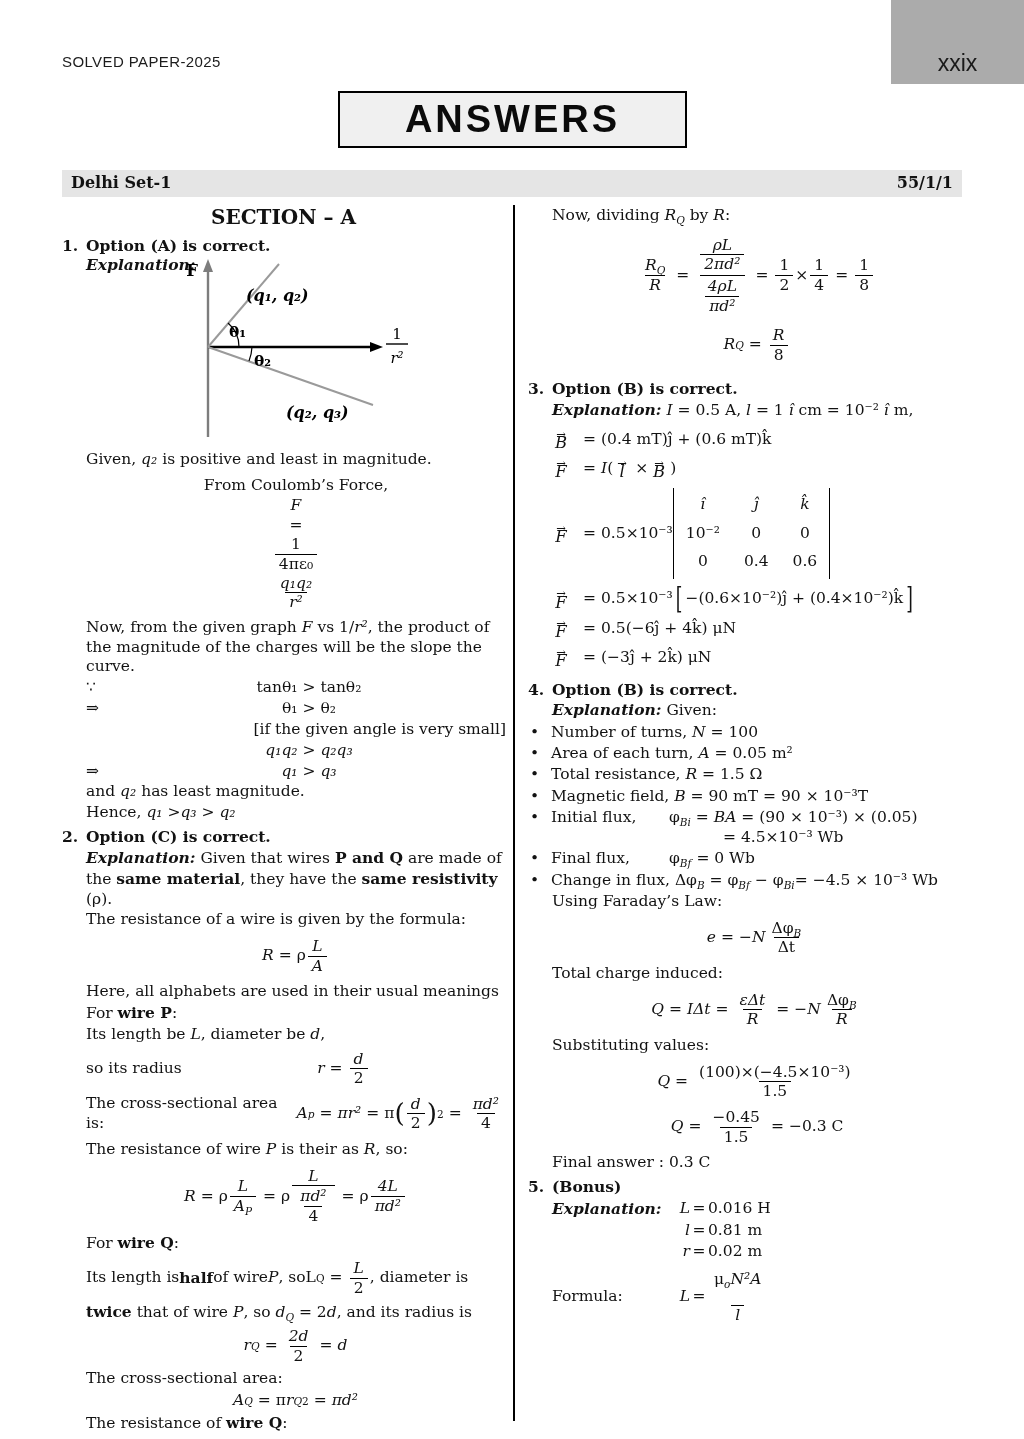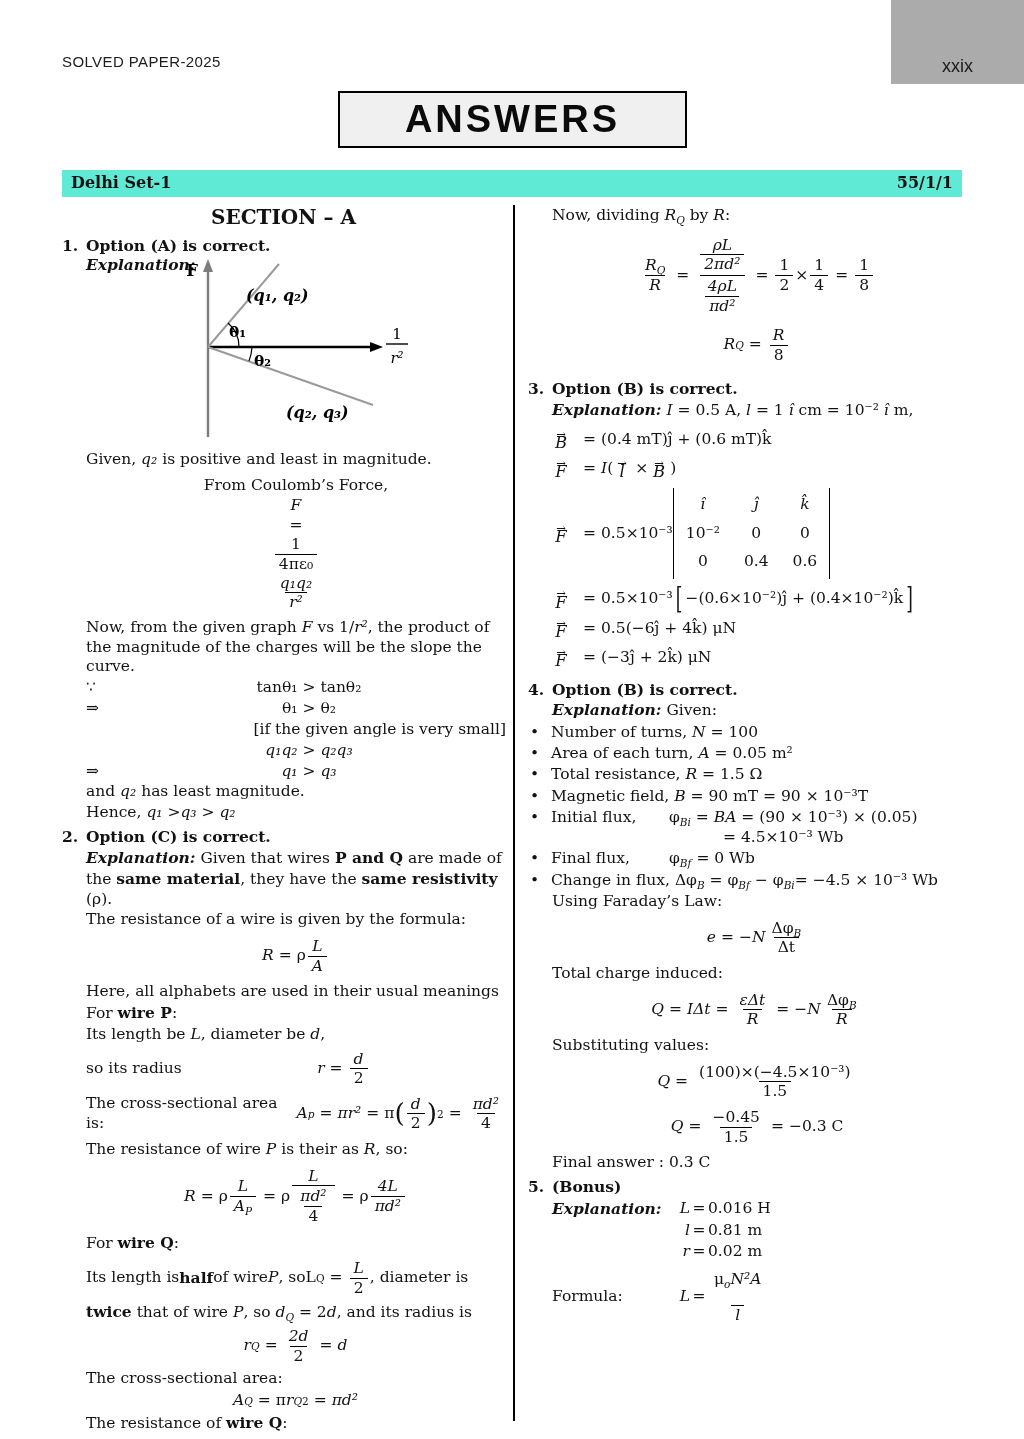--- a/index.html
+++ b/index.html
@@ -10,7 +10,7 @@
         font-size:15px;letter-spacing:.4px;color:#1c1c1c;}
   .page-num-box{position:absolute;right:0;top:0;width:133px;height:84px;background:#ababab;
         display:flex;align-items:flex-end;justify-content:center;box-sizing:border-box;padding-bottom:6px;}
-  .page-num-box span{font-family:"Liberation Sans",sans-serif;font-size:18px;color:#1a1a1a;}
+  .page-num-box span{font-family:"Liberation Sans",sans-serif;font-size:23px;color:#1a1a1a;}
   .answers-box{position:absolute;left:338px;top:91px;width:349px;height:57px;background:#f0f0f0;
         border:2px solid #000;box-sizing:border-box;display:flex;align-items:center;justify-content:center;}
   .answers-box span{font-family:"Liberation Sans",sans-serif;font-weight:bold;font-size:38px;letter-spacing:3px;color:#0b0b0b;}

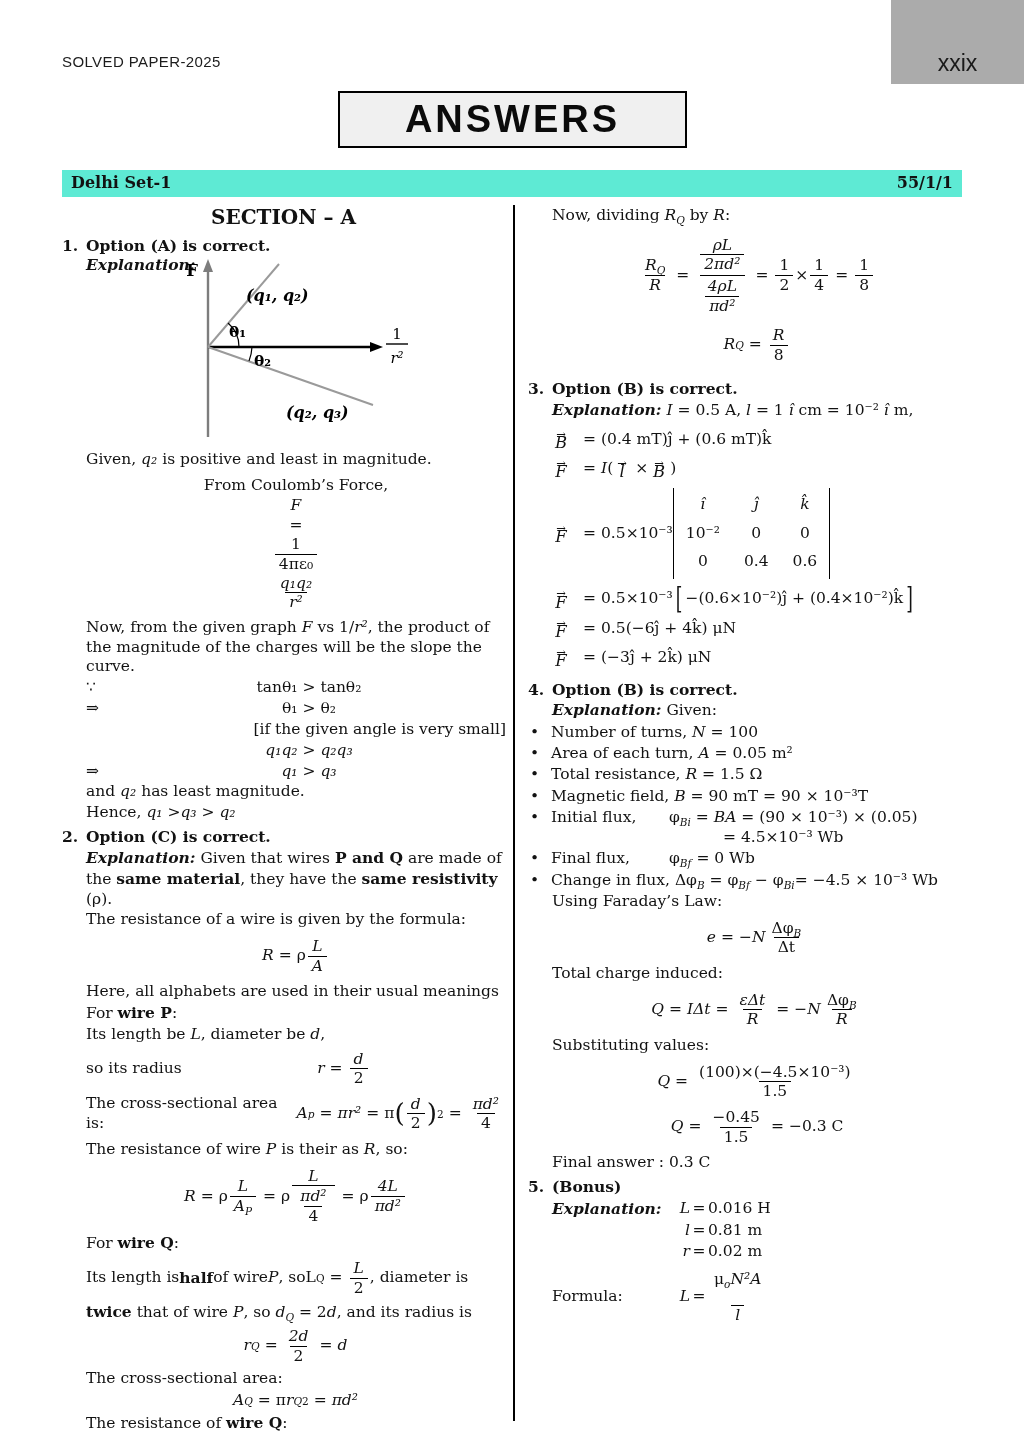--- a/index.html
+++ b/index.html
@@ -14,7 +14,7 @@
   .answers-box{position:absolute;left:338px;top:91px;width:349px;height:57px;background:#f0f0f0;
         border:2px solid #000;box-sizing:border-box;display:flex;align-items:center;justify-content:center;}
   .answers-box span{font-family:"Liberation Sans",sans-serif;font-weight:bold;font-size:38px;letter-spacing:3px;color:#0b0b0b;}
-  .set-bar{position:absolute;left:62px;top:170px;width:900px;height:27px;background:#5eead4;
+  .set-bar{position:absolute;left:62px;top:170px;width:900px;height:27px;background:#e5e5e5;
         display:flex;align-items:center;justify-content:space-between;box-sizing:border-box;padding:0 9px;
         font-weight:bold;font-size:16px;}
   

